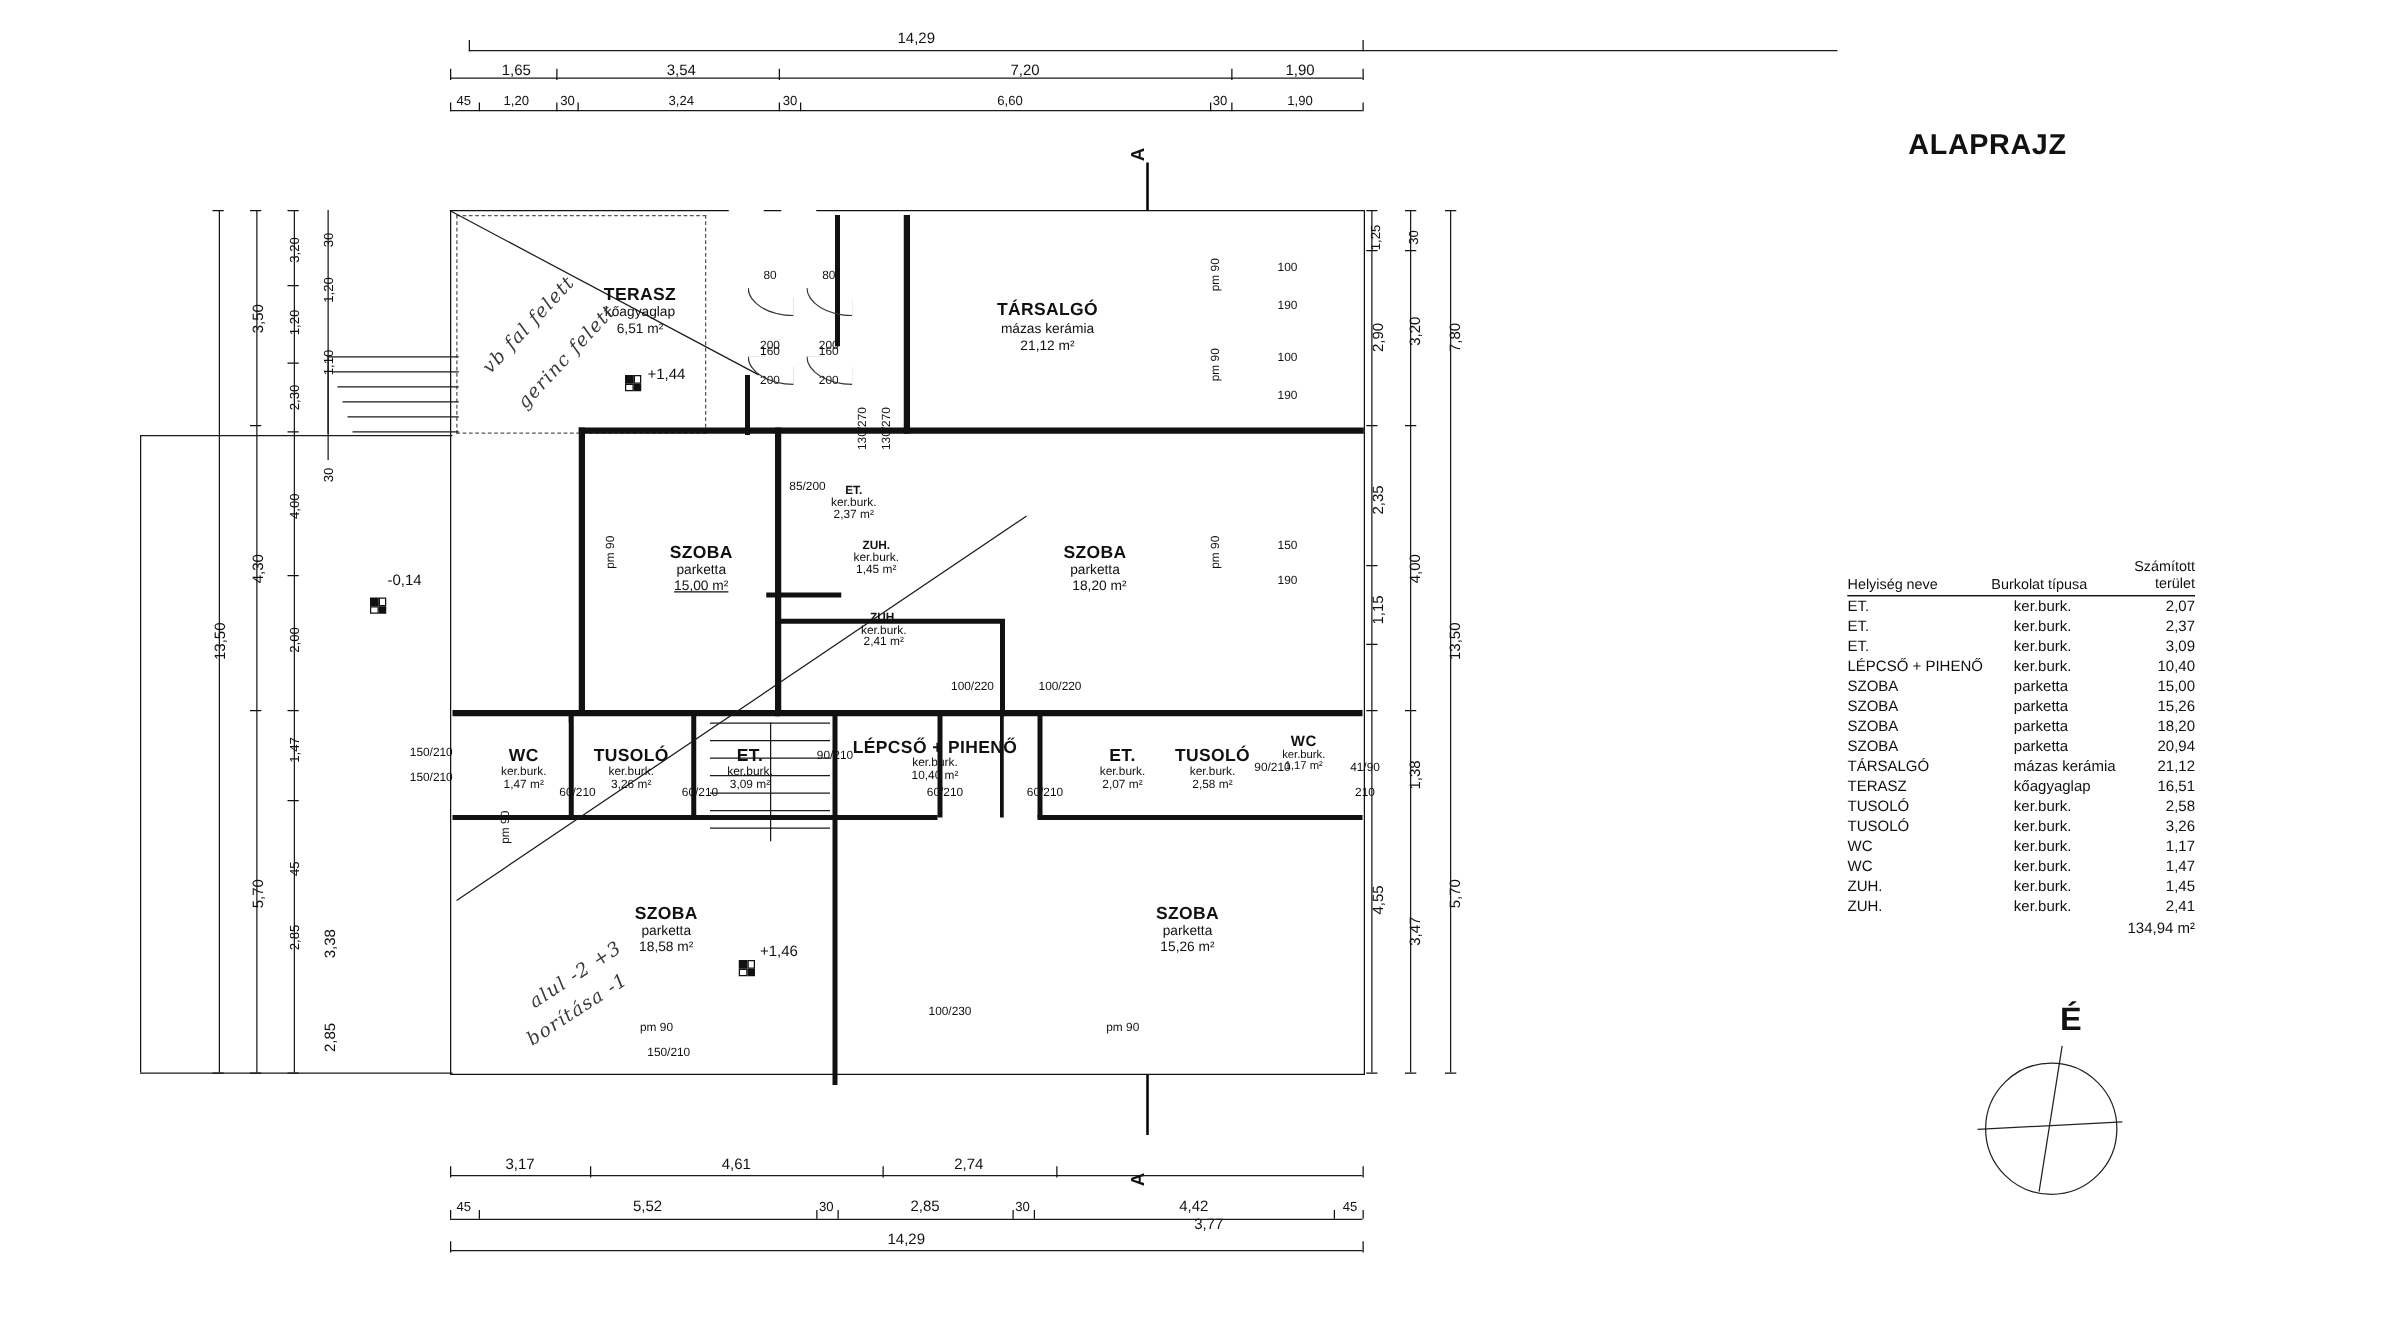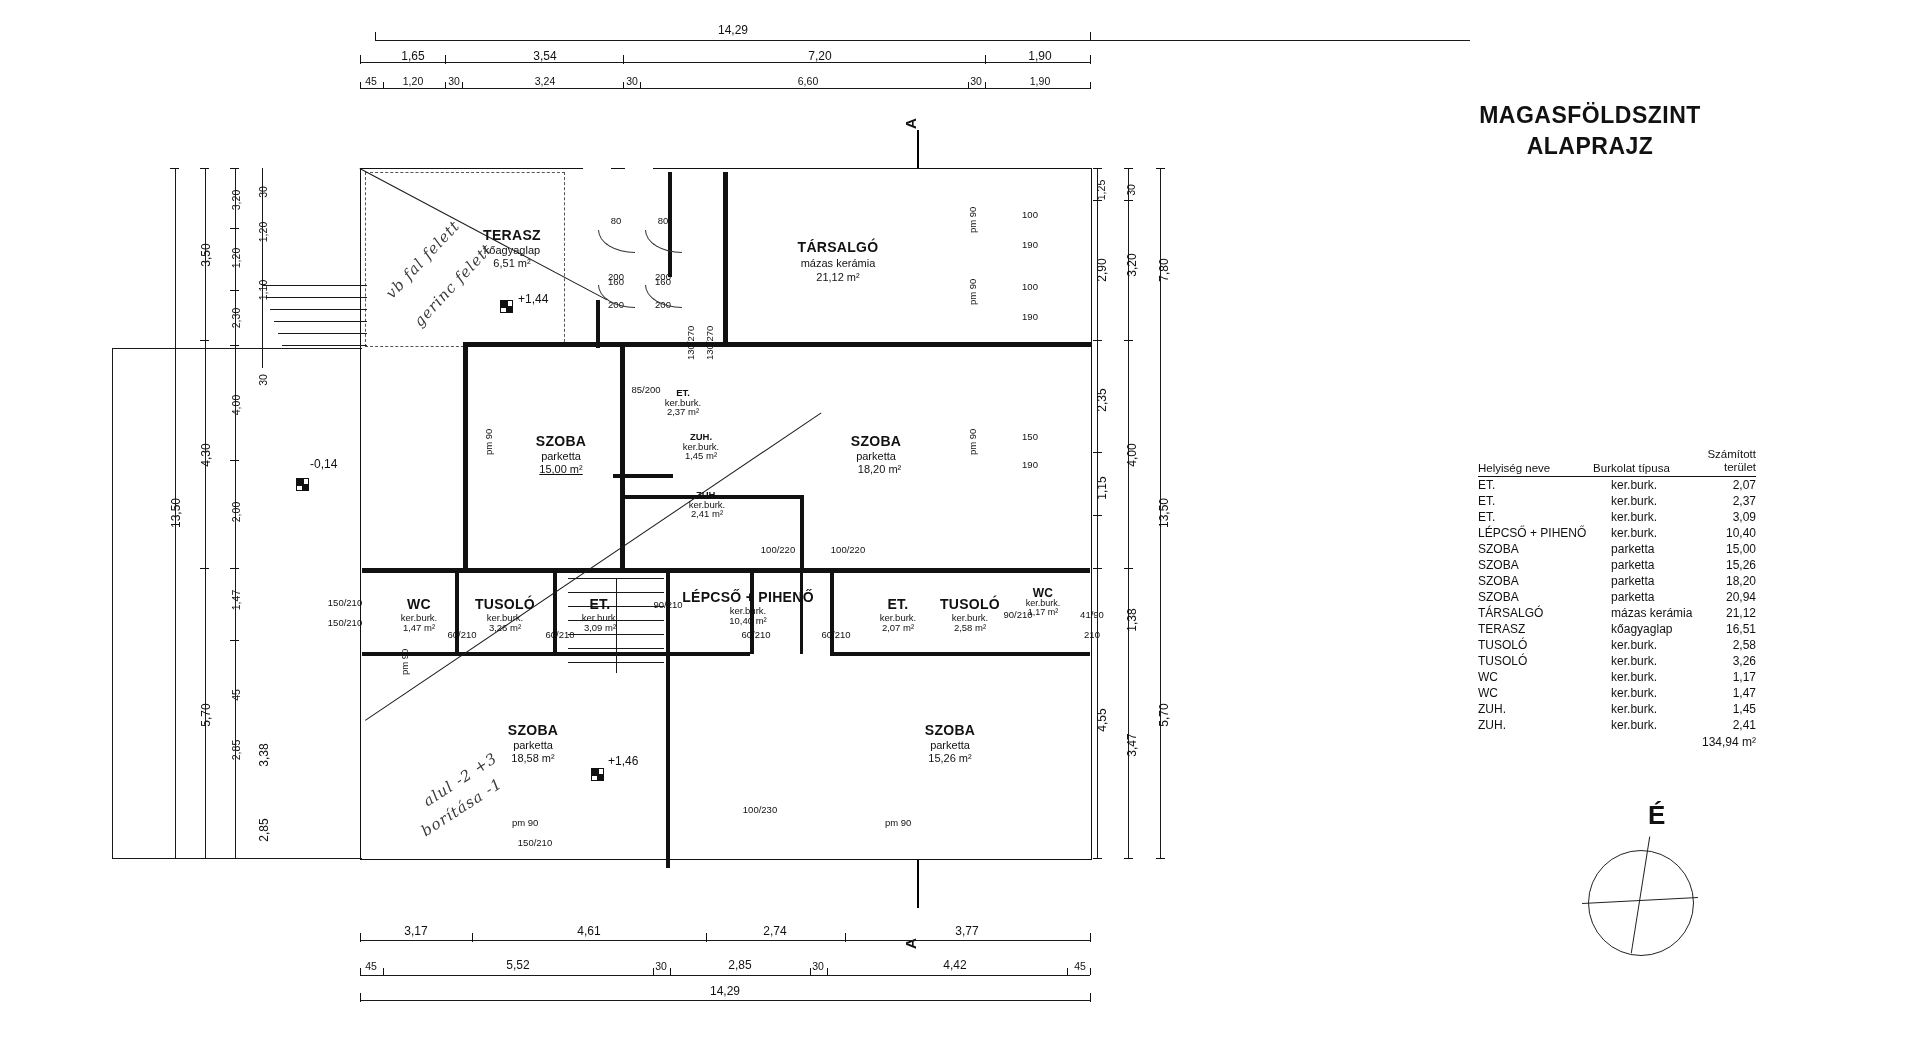--- a/index.html
+++ b/index.html
@@ -88,7 +88,6 @@
 <div class="sheet">
 
   <div id="title">
-    <div>MAGASFÖLDSZINT</div>
     <div>ALAPRAJZ</div>
   </div>
 

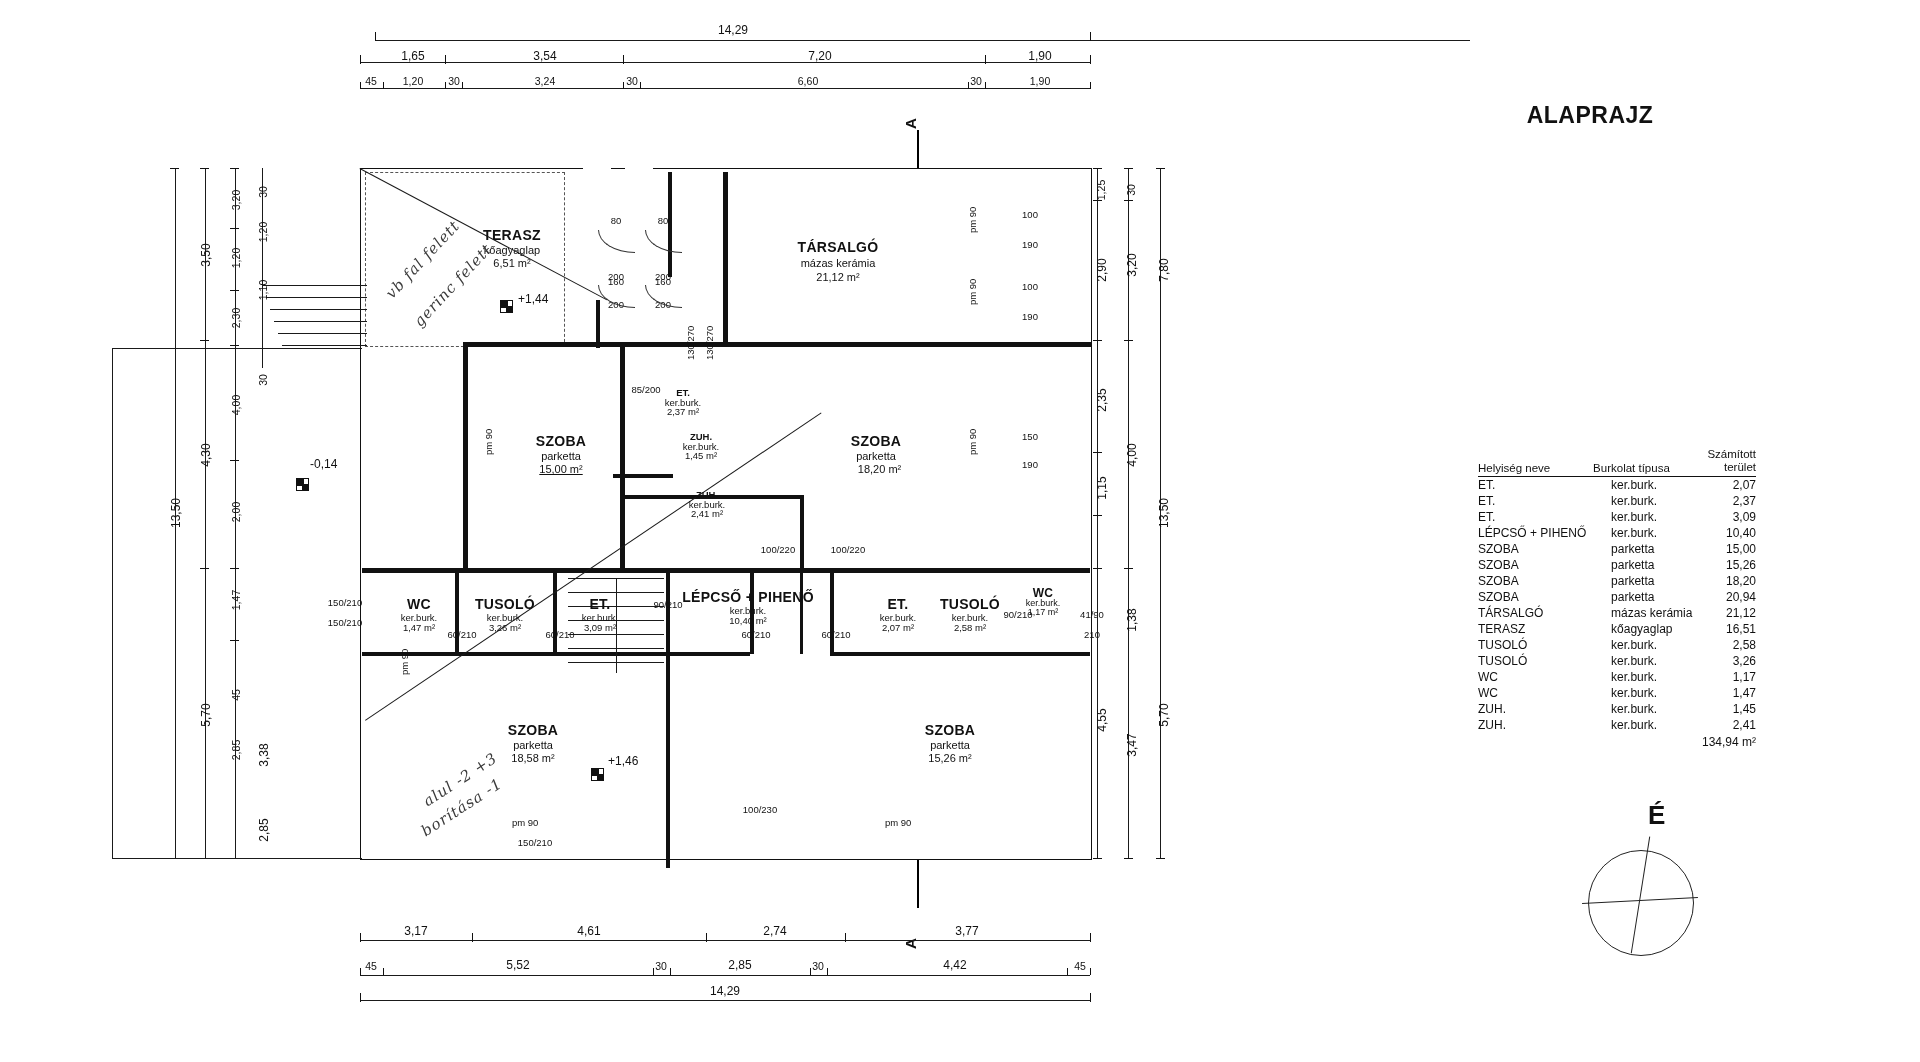--- a/index.html
+++ b/index.html
@@ -552,7 +552,7 @@
     <div class="txt dim c" style="left:416px;top:925px;">3,17</div>
     <div class="txt dim c" style="left:589px;top:925px;">4,61</div>
     <div class="txt dim c" style="left:775px;top:925px;">2,74</div>
-    <div class="txt dim c" style="left:967px;top:925px;">3,77</div>
+    <div class="txt dim c" style="left:967px;top:973px;">3,77</div>
 
     <div class="ln hl" style="left:360px;top:975px;width:730px;"></div>
     <div class="tick" style="left:360px;top:968px;height:7px;"></div>

